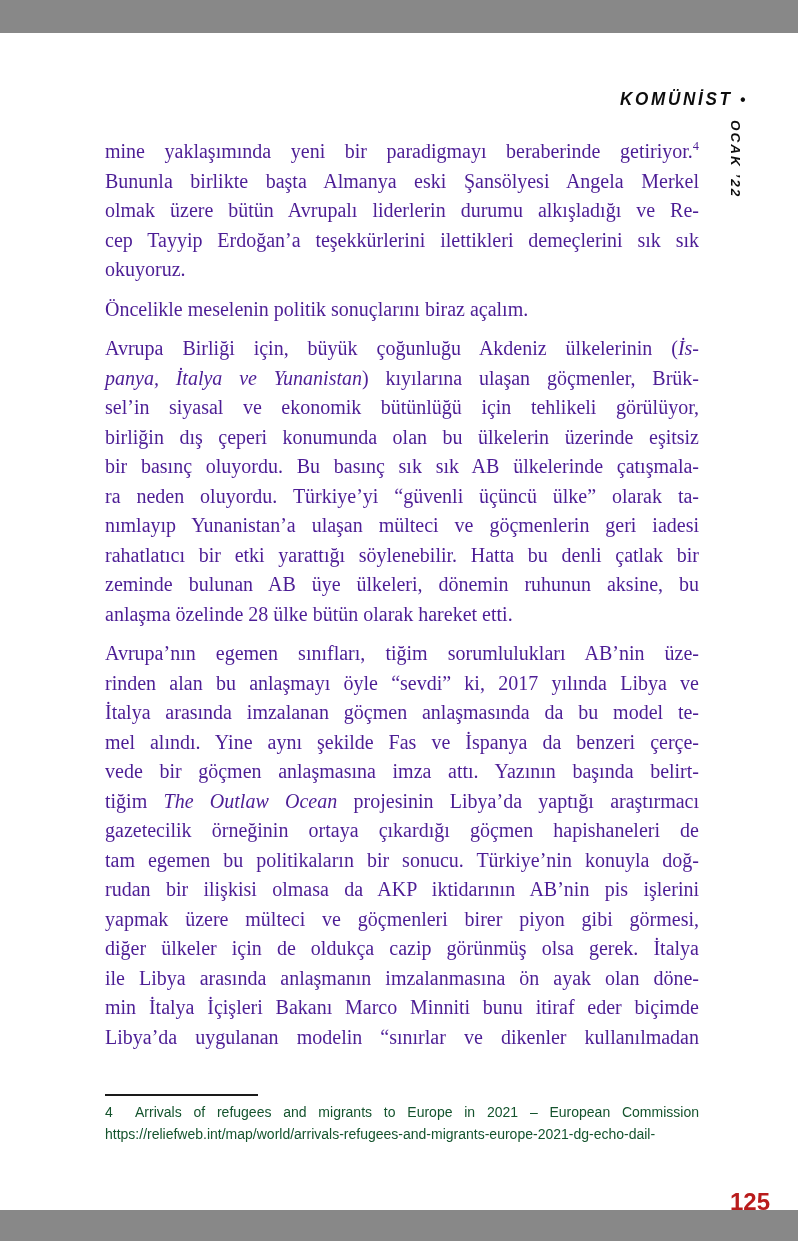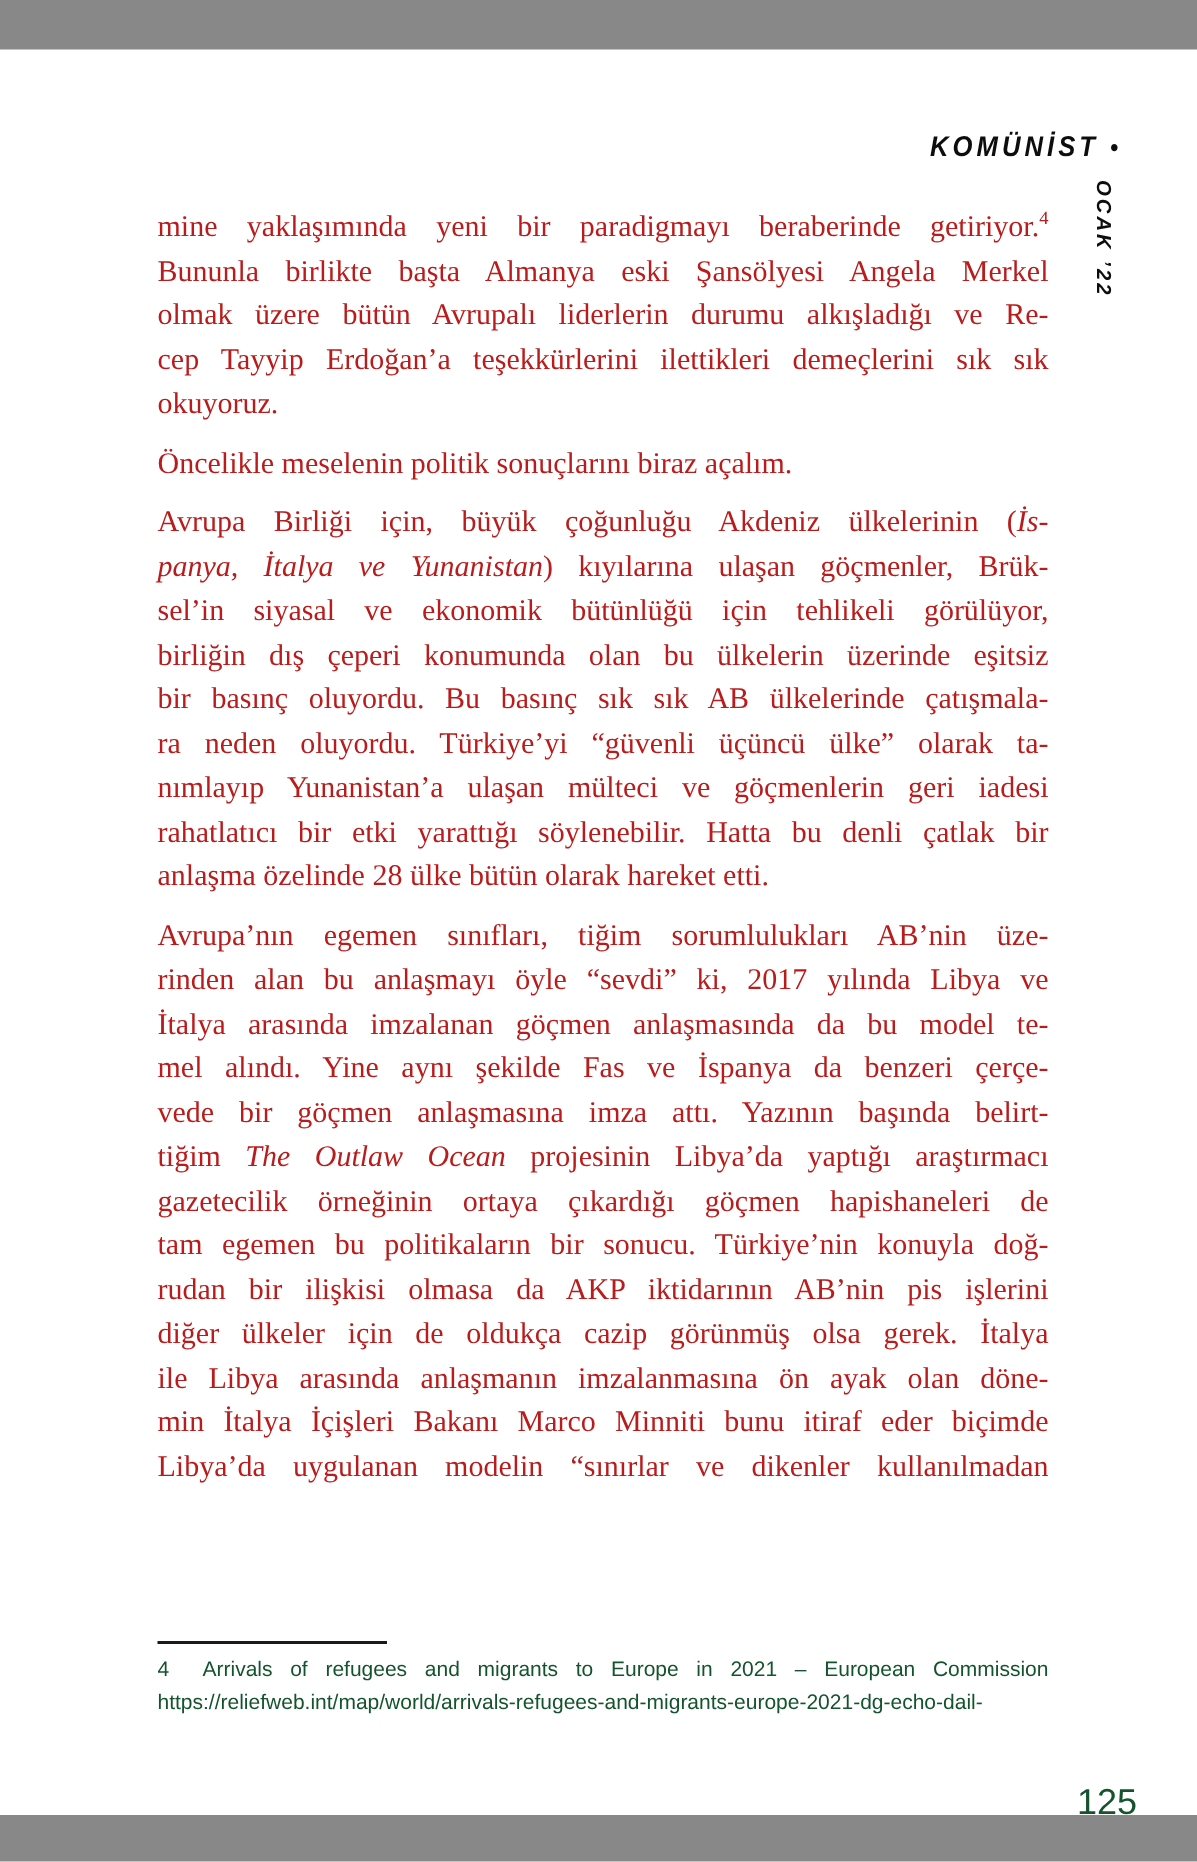--- a/index.html
+++ b/index.html
@@ -47,7 +47,7 @@
     width: 594px;
     font-size: 20px;
     line-height: 29.5px;
-    color: #b91c1c;
+    color: #4c1d95;
   }
   .para { margin: 0 0 10px 0; }
   .line {

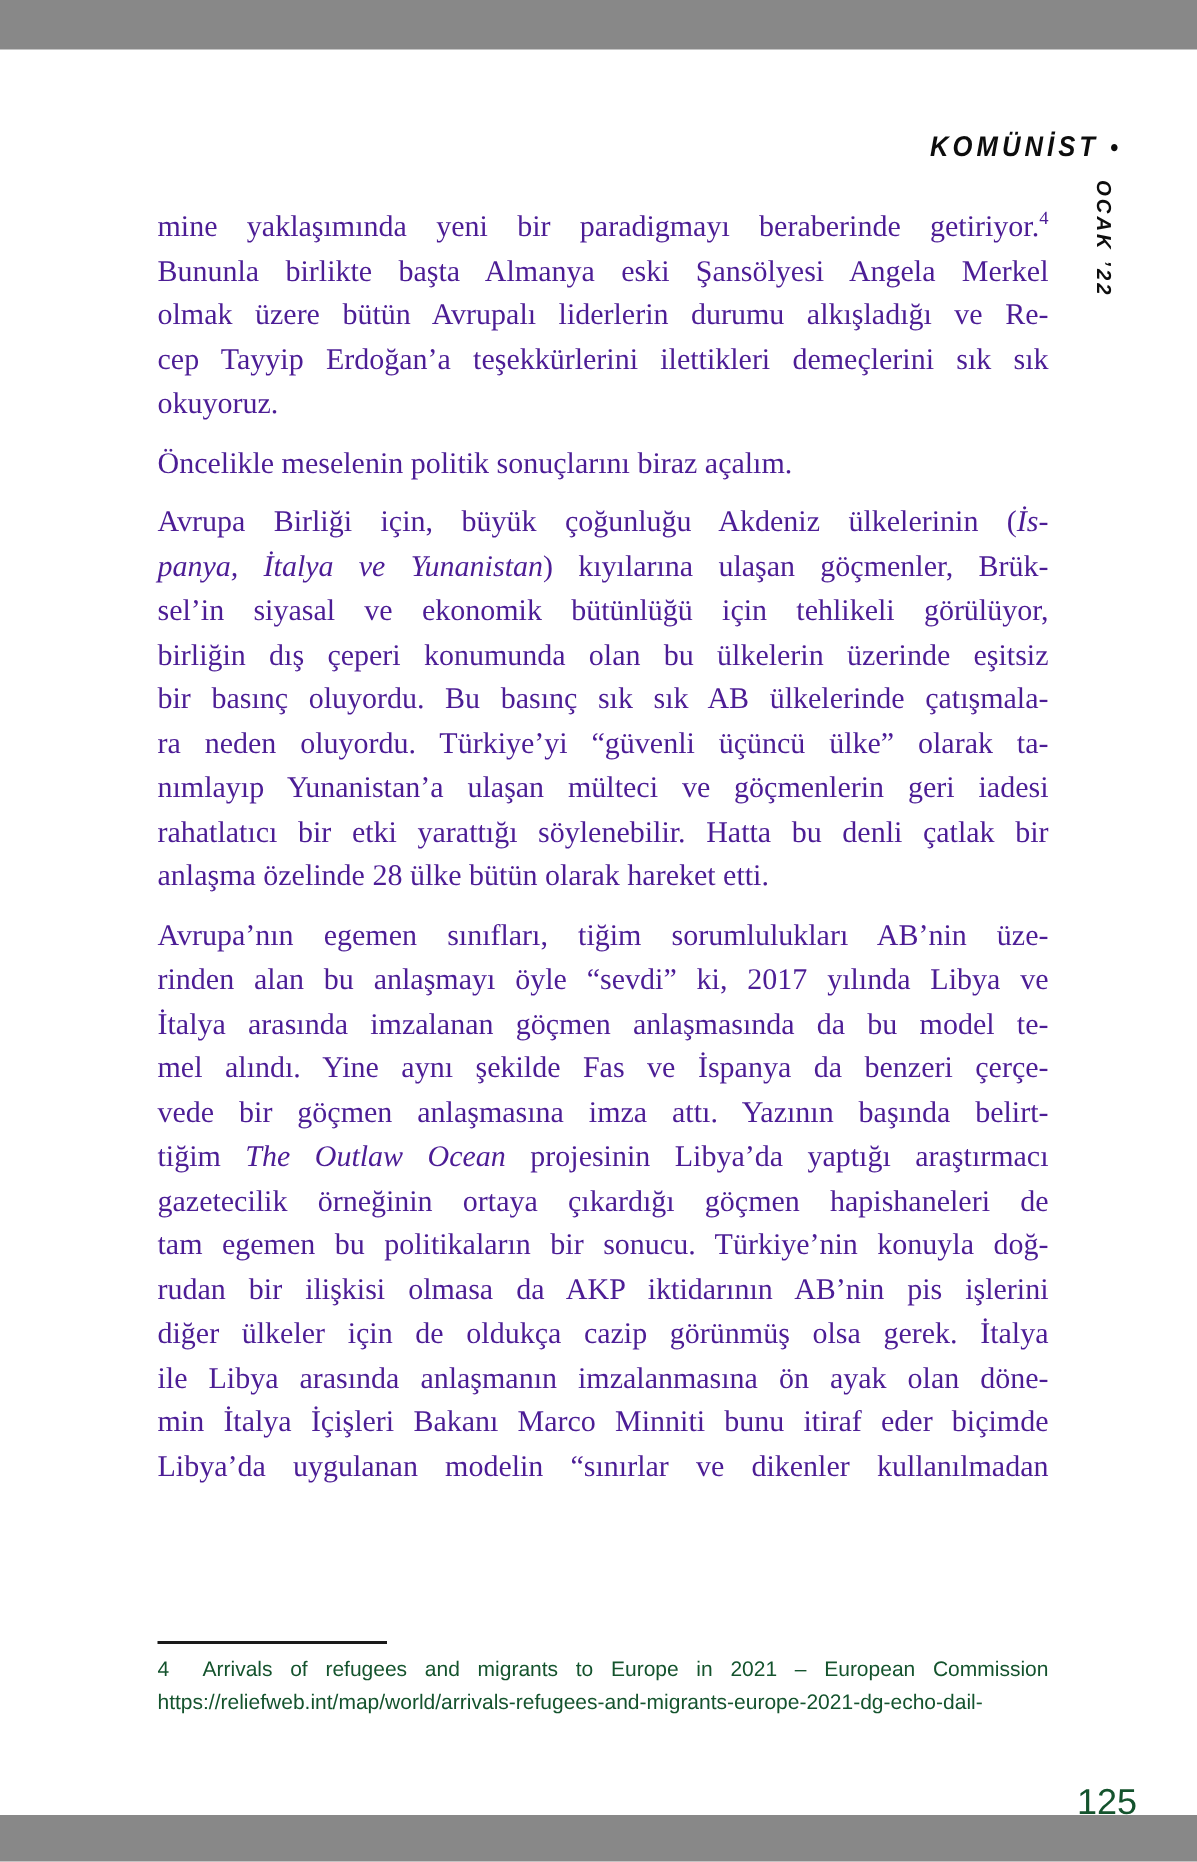--- a/index.html
+++ b/index.html
@@ -114,6 +114,7 @@
         <div class="line"><span>ra neden oluyordu. Türkiye’yi “güvenli üçüncü ülke” olarak ta-</span></div>
         <div class="line"><span>nımlayıp Yunanistan’a ulaşan mülteci ve göçmenlerin geri iadesi</span></div>
         <div class="line"><span>rahatlatıcı bir etki yarattığı söylenebilir. Hatta bu denli çatlak bir</span></div>
+        <div class="line"><span>zeminde bulunan AB üye ülkeleri, dönemin ruhunun aksine, bu</span></div>
         <div class="line last"><span>anlaşma özelinde 28 ülke bütün olarak hareket etti.</span></div>
       </div>
       <div class="para">

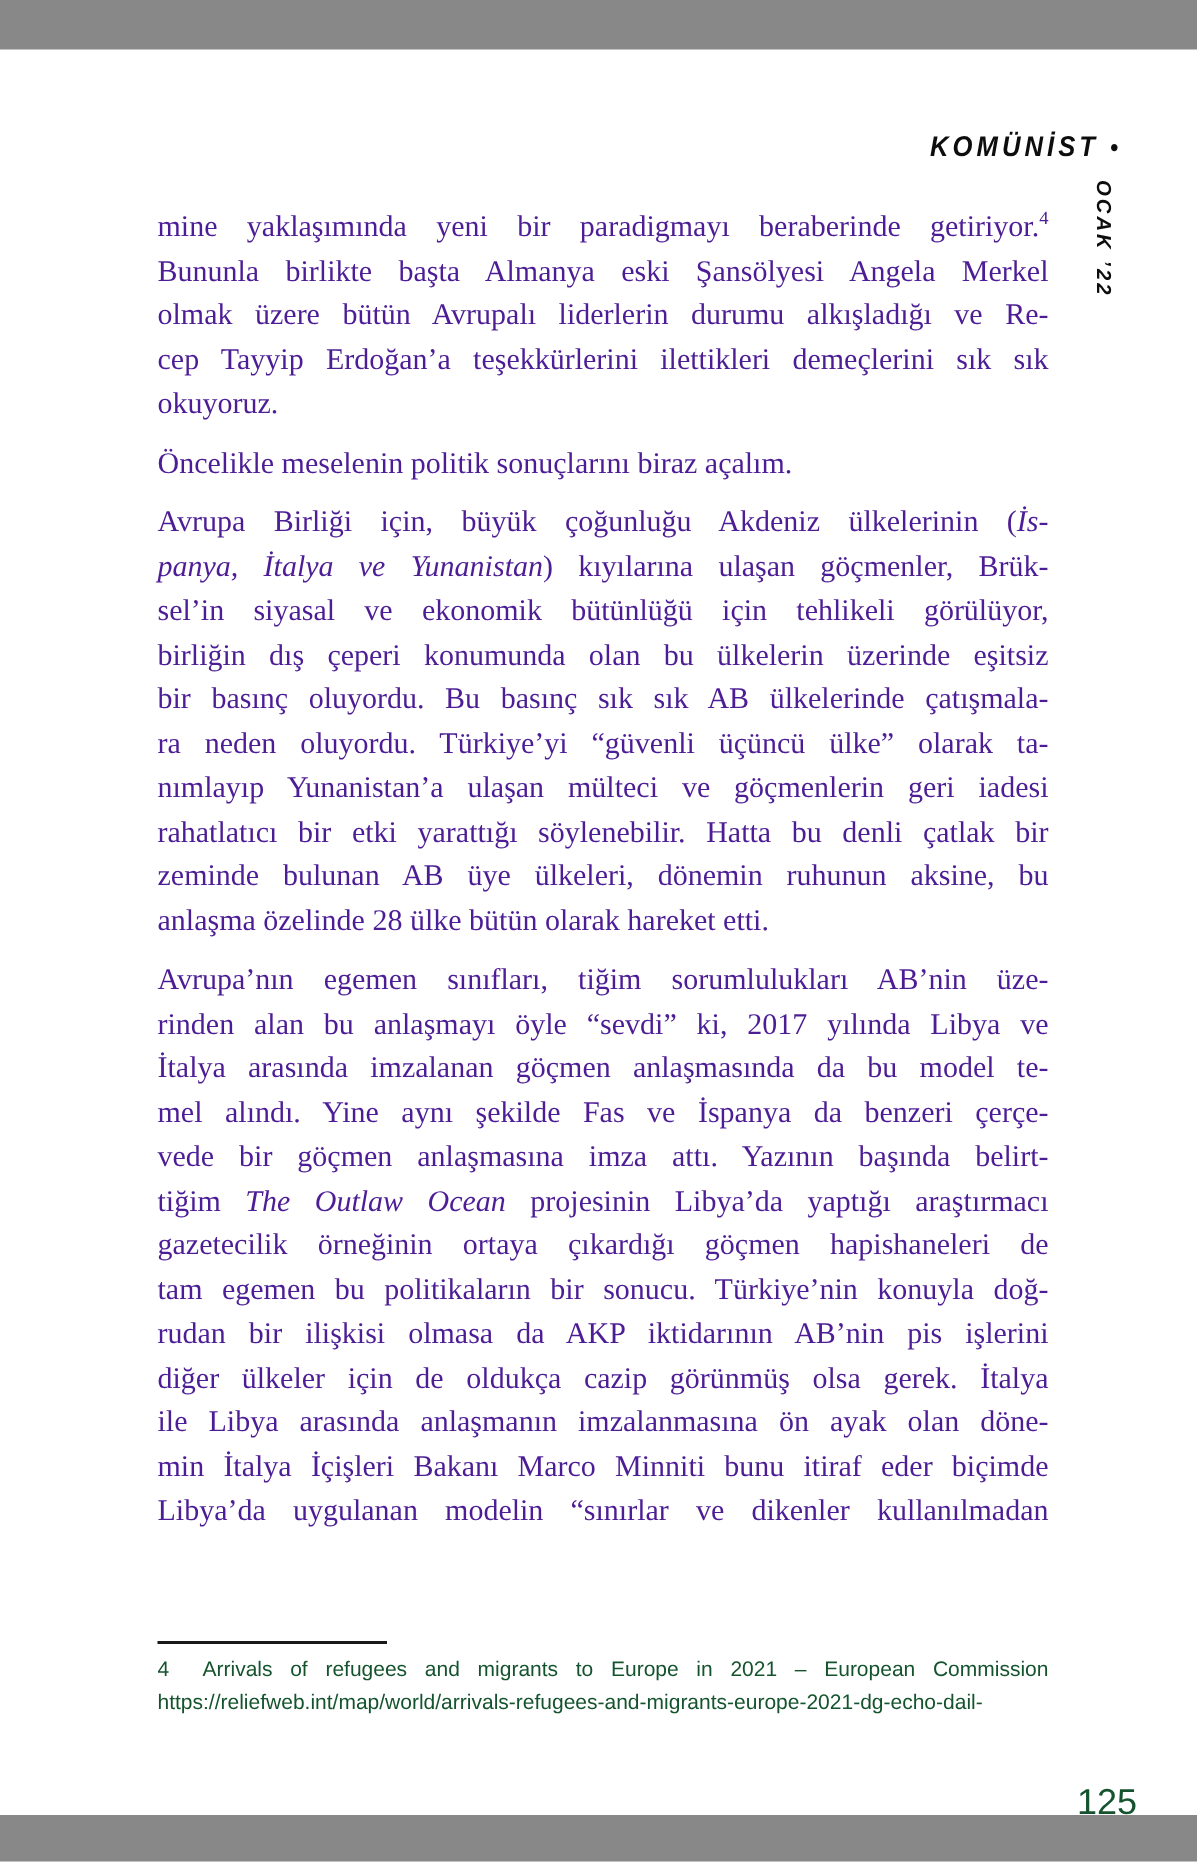--- a/index.html
+++ b/index.html
@@ -127,6 +127,7 @@
         <div class="line"><span>gazetecilik örneğinin ortaya çıkardığı göçmen hapishaneleri de</span></div>
         <div class="line"><span>tam egemen bu politikaların bir sonucu. Türkiye’nin konuyla doğ-</span></div>
         <div class="line"><span>rudan bir ilişkisi olmasa da AKP iktidarının AB’nin pis işlerini</span></div>
+        <div class="line"><span>yapmak üzere mülteci ve göçmenleri birer piyon gibi görmesi,</span></div>
         <div class="line"><span>diğer ülkeler için de oldukça cazip görünmüş olsa gerek. İtalya</span></div>
         <div class="line"><span>ile Libya arasında anlaşmanın imzalanmasına ön ayak olan döne-</span></div>
         <div class="line"><span>min İtalya İçişleri Bakanı Marco Minniti bunu itiraf eder biçimde</span></div>

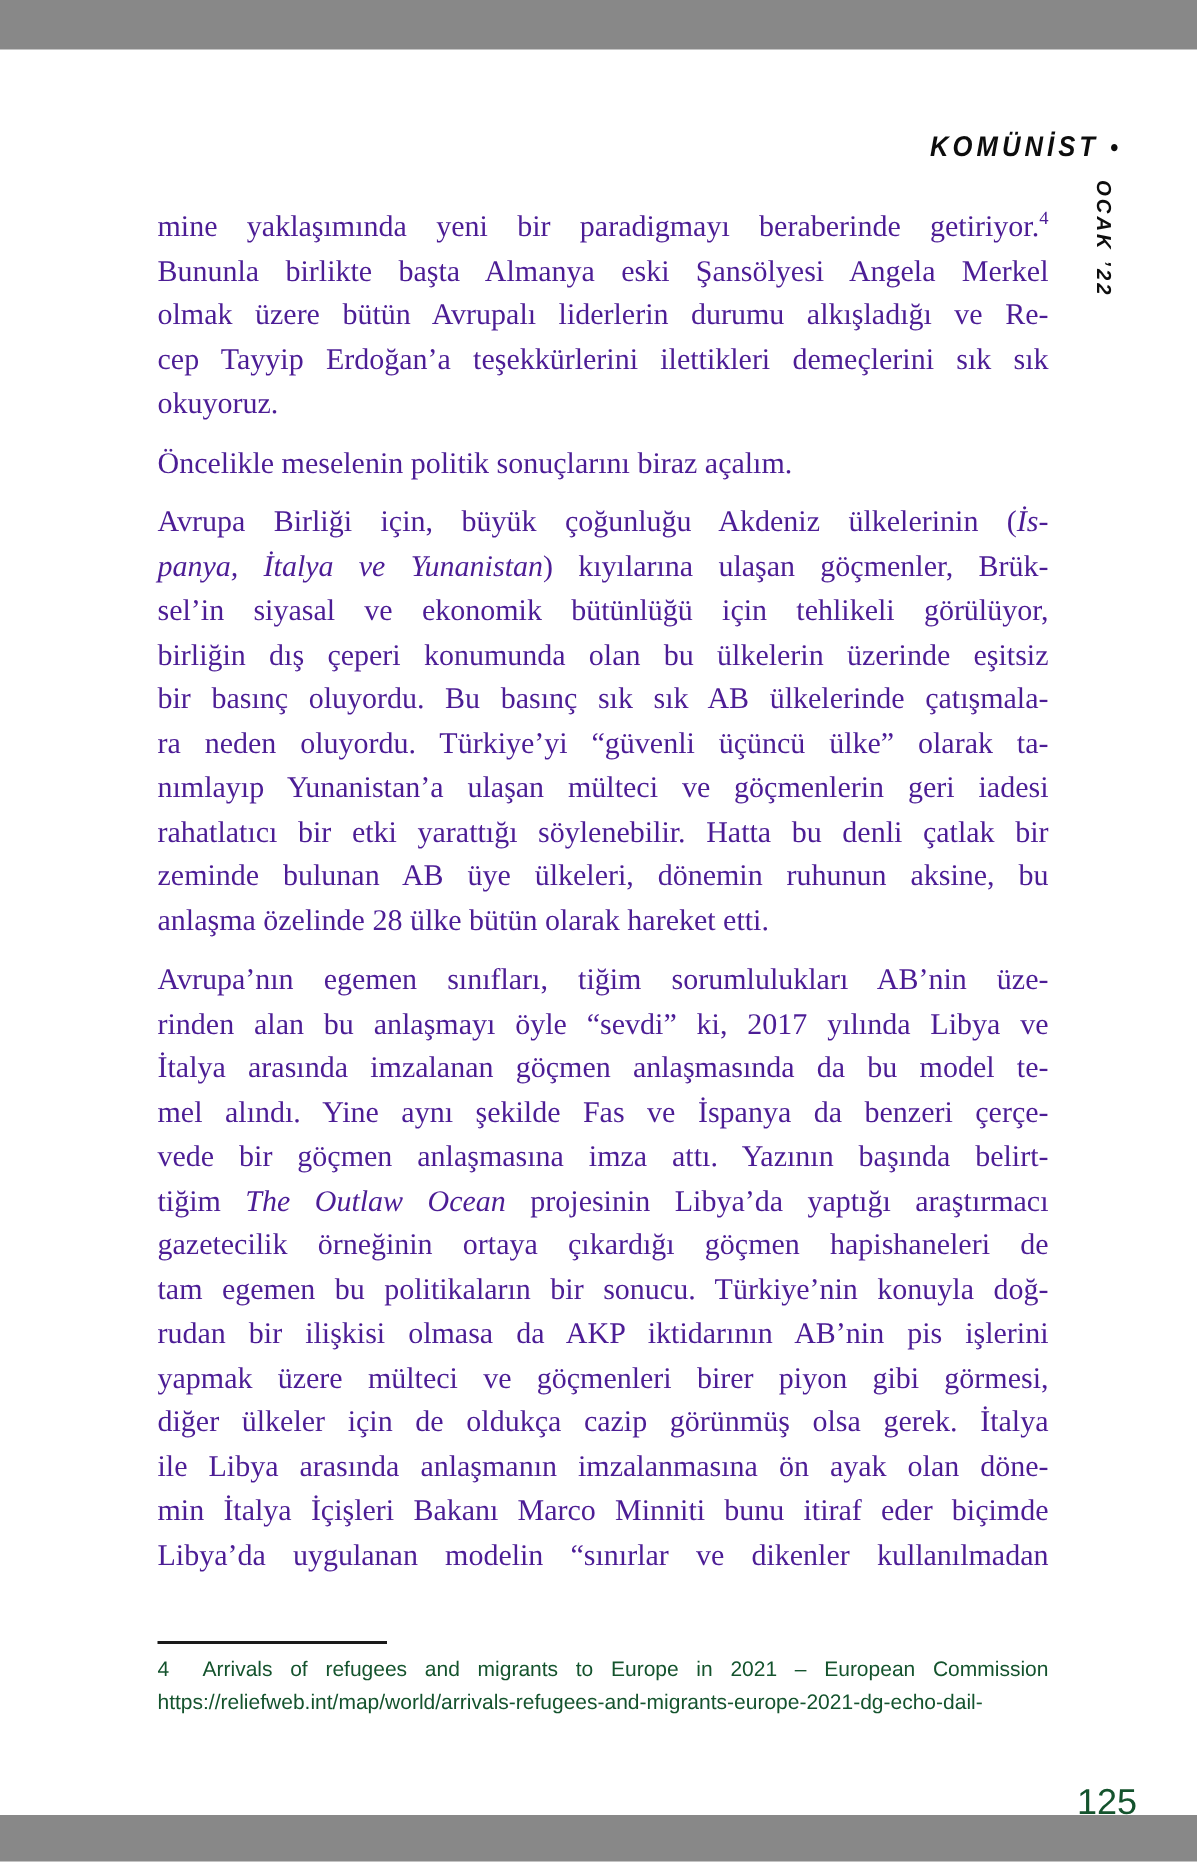--- a/index.html
+++ b/index.html
@@ -79,11 +79,11 @@
   .pagenum {
     position: absolute;
     top: 1155px;
-    right: 40px;
+    right: 28px;
     font-family: "Liberation Sans", sans-serif;
-    font-weight: normal;
+    font-weight: bold;
     font-size: 24px;
-    color: #14532d;
+    color: #b91c1c;
   }
 </style>
 </head>

